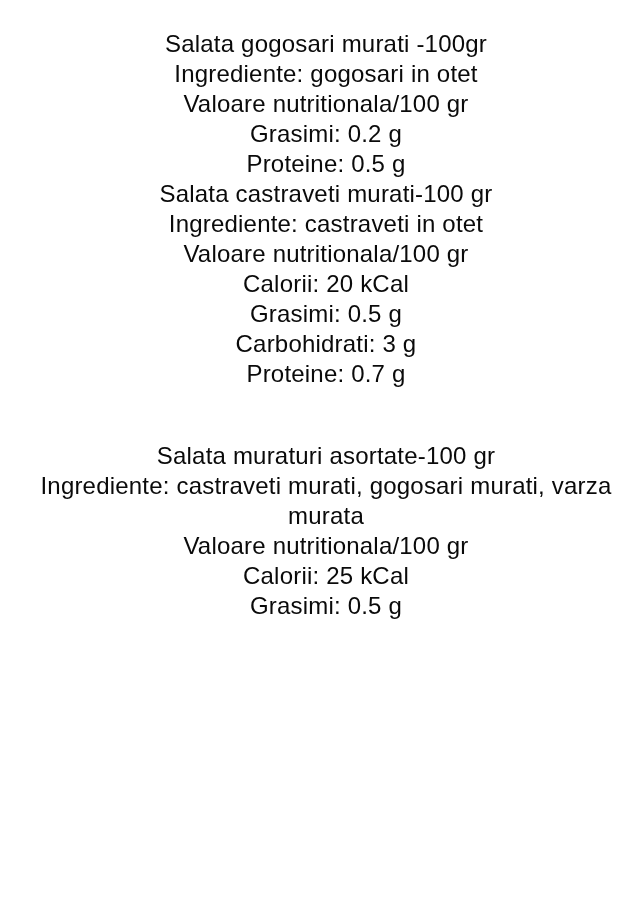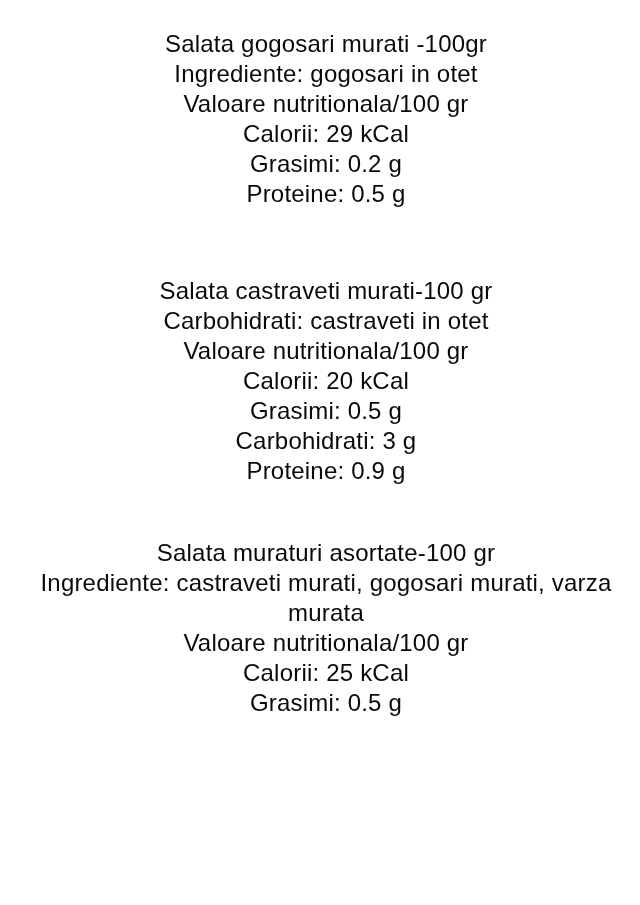--- a/index.html
+++ b/index.html
@@ -42,7 +42,6 @@
     <div class="line">Salata gogosari murati -100gr</div>
     <div class="line">Ingrediente: gogosari in otet</div>
     <div class="line">Valoare nutritionala/100 gr</div>
-    <div class="line">Calorii: 29 kCal</div>
     <div class="line">Grasimi: 0.2 g</div>
     <div class="line">Proteine: 0.5 g</div>
   </section>

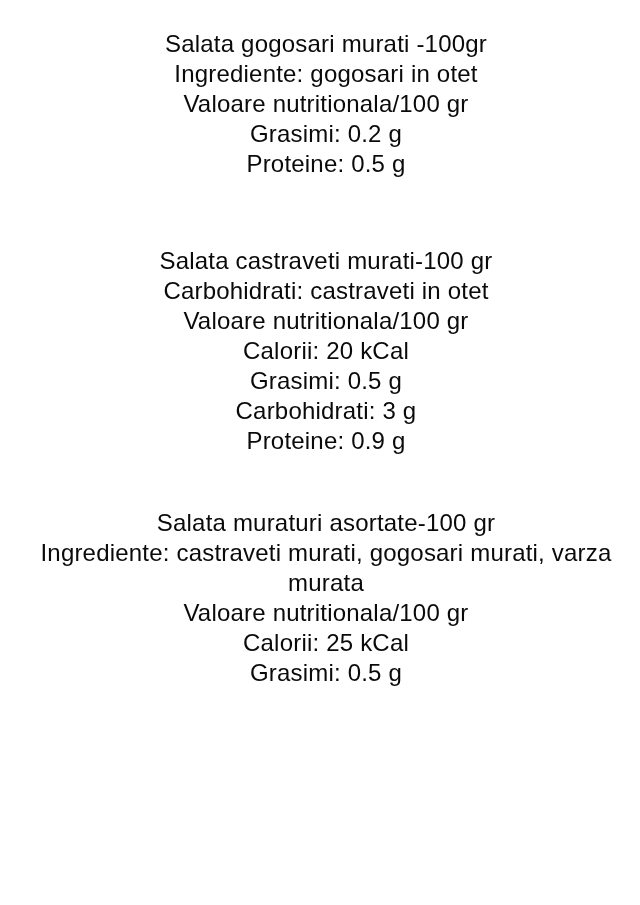--- a/index.html
+++ b/index.html
@@ -27,7 +27,7 @@
   .product {
     margin: 0;
   }
-  .product.gap-large { margin-top: 67px; }
+  .product.gap-large { }
   .product.gap-small { margin-top: 52px; }
   .line {
     margin: 0;

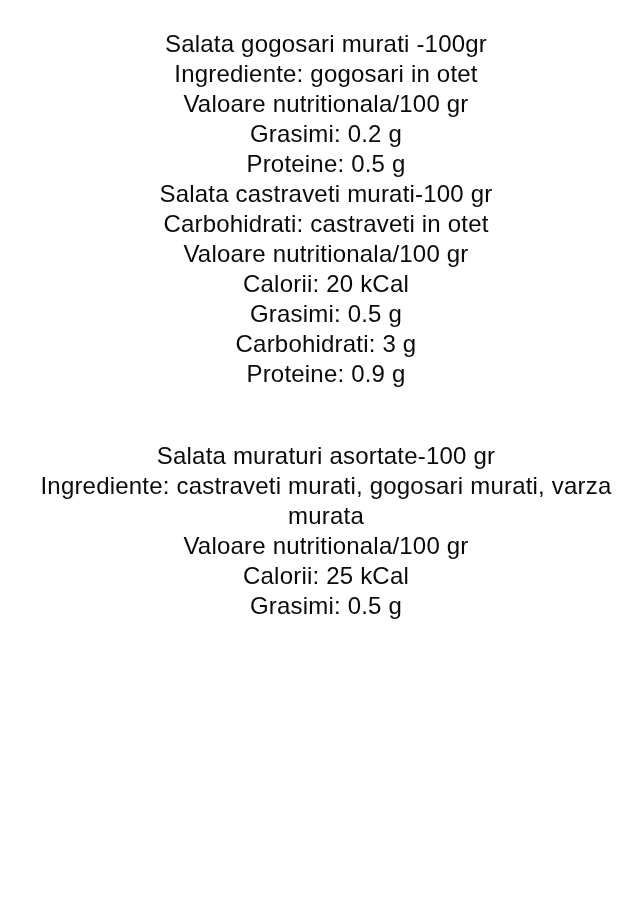--- a/index.html
+++ b/index.html
@@ -48,7 +48,7 @@
 
   <section class="product gap-large">
     <div class="line">Salata castraveti murati-100 gr</div>
-    <div class="line">Carbohidrati: castraveti in otet</div>
+    <div class="line">Ingrediente: castraveti in otet</div>
     <div class="line">Valoare nutritionala/100 gr</div>
     <div class="line">Calorii: 20 kCal</div>
     <div class="line">Grasimi: 0.5 g</div>

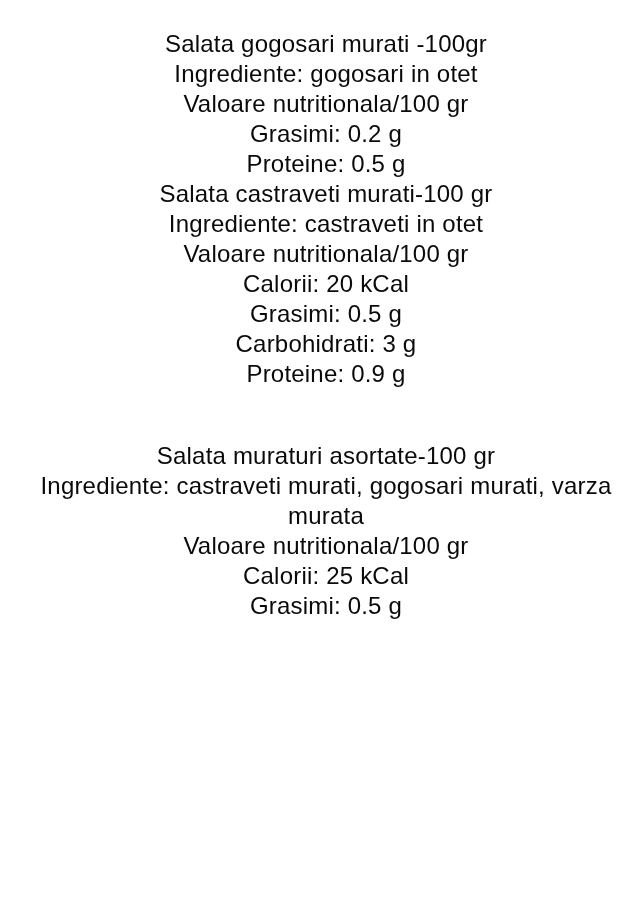--- a/index.html
+++ b/index.html
@@ -53,7 +53,7 @@
     <div class="line">Calorii: 20 kCal</div>
     <div class="line">Grasimi: 0.5 g</div>
     <div class="line">Carbohidrati: 3 g</div>
-    <div class="line">Proteine: 0.9 g</div>
+    <div class="line">Proteine: 0.7 g</div>
   </section>
 
   <section class="product gap-small">

